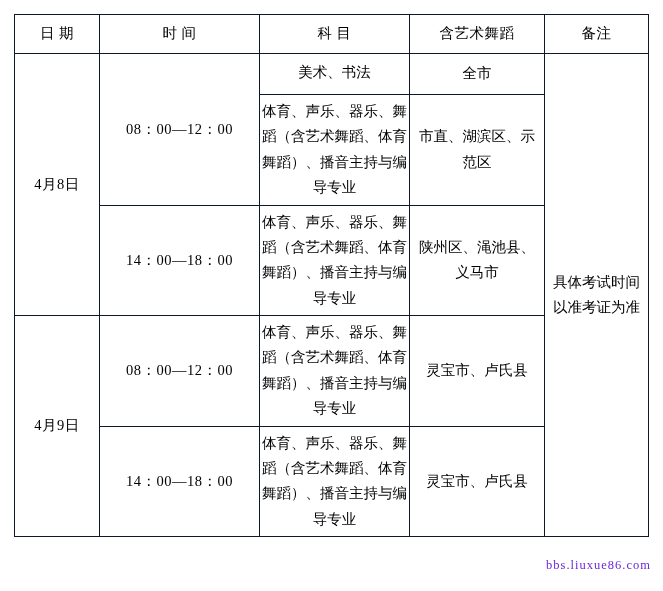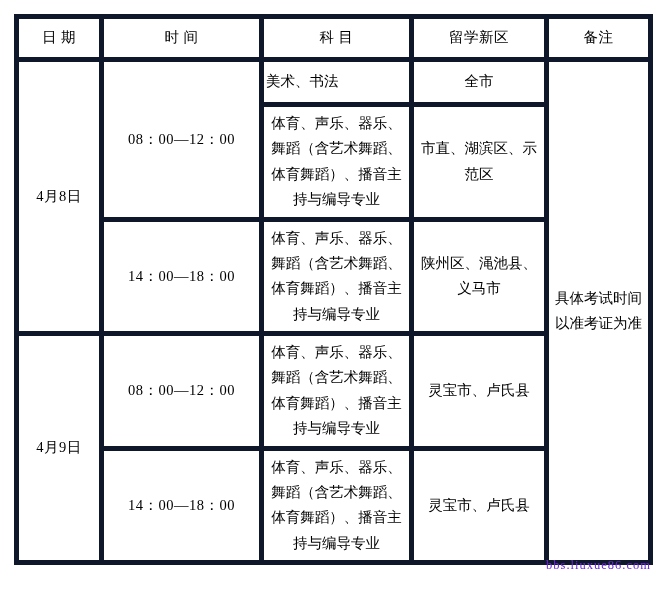--- a/index.html
+++ b/index.html
@@ -28,7 +28,7 @@
   }
   table.exam-table td,
   table.exam-table th {
-    border: 5px solid #0f172a;
+    border: 1px solid #0f172a;
     text-align: center;
     vertical-align: middle;
     font-weight: normal;

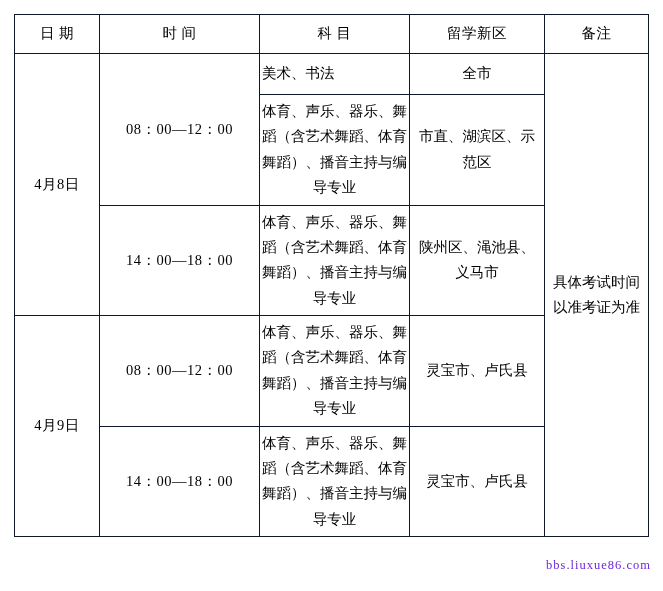--- a/index.html
+++ b/index.html
@@ -119,7 +119,7 @@
         <td>日 期</td>
         <td>时 间</td>
         <td>科 目</td>
-        <td>留学新区</td>
+        <td>含艺术舞蹈</td>
         <td>备注</td>
       </tr>
     </thead>

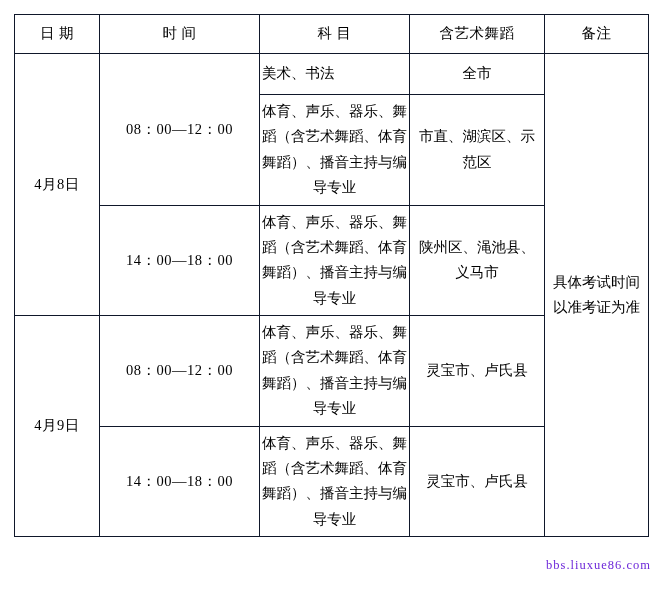--- a/index.html
+++ b/index.html
@@ -64,8 +64,9 @@
     line-height: 1.85;
   }
   .cell-subject.center {
-    text-align: left;
+    text-align: center;
     padding-left: 2px;
+    font-family: Liberation Mono, monospace;
   }
   .cell-scope {
     font-size: 14.5px;

